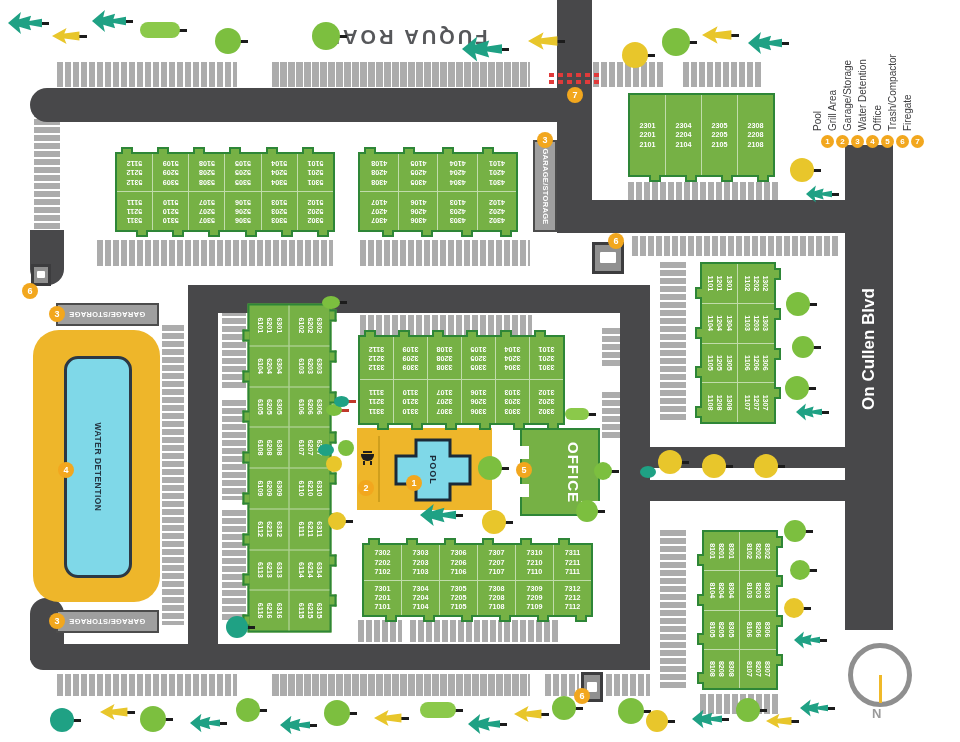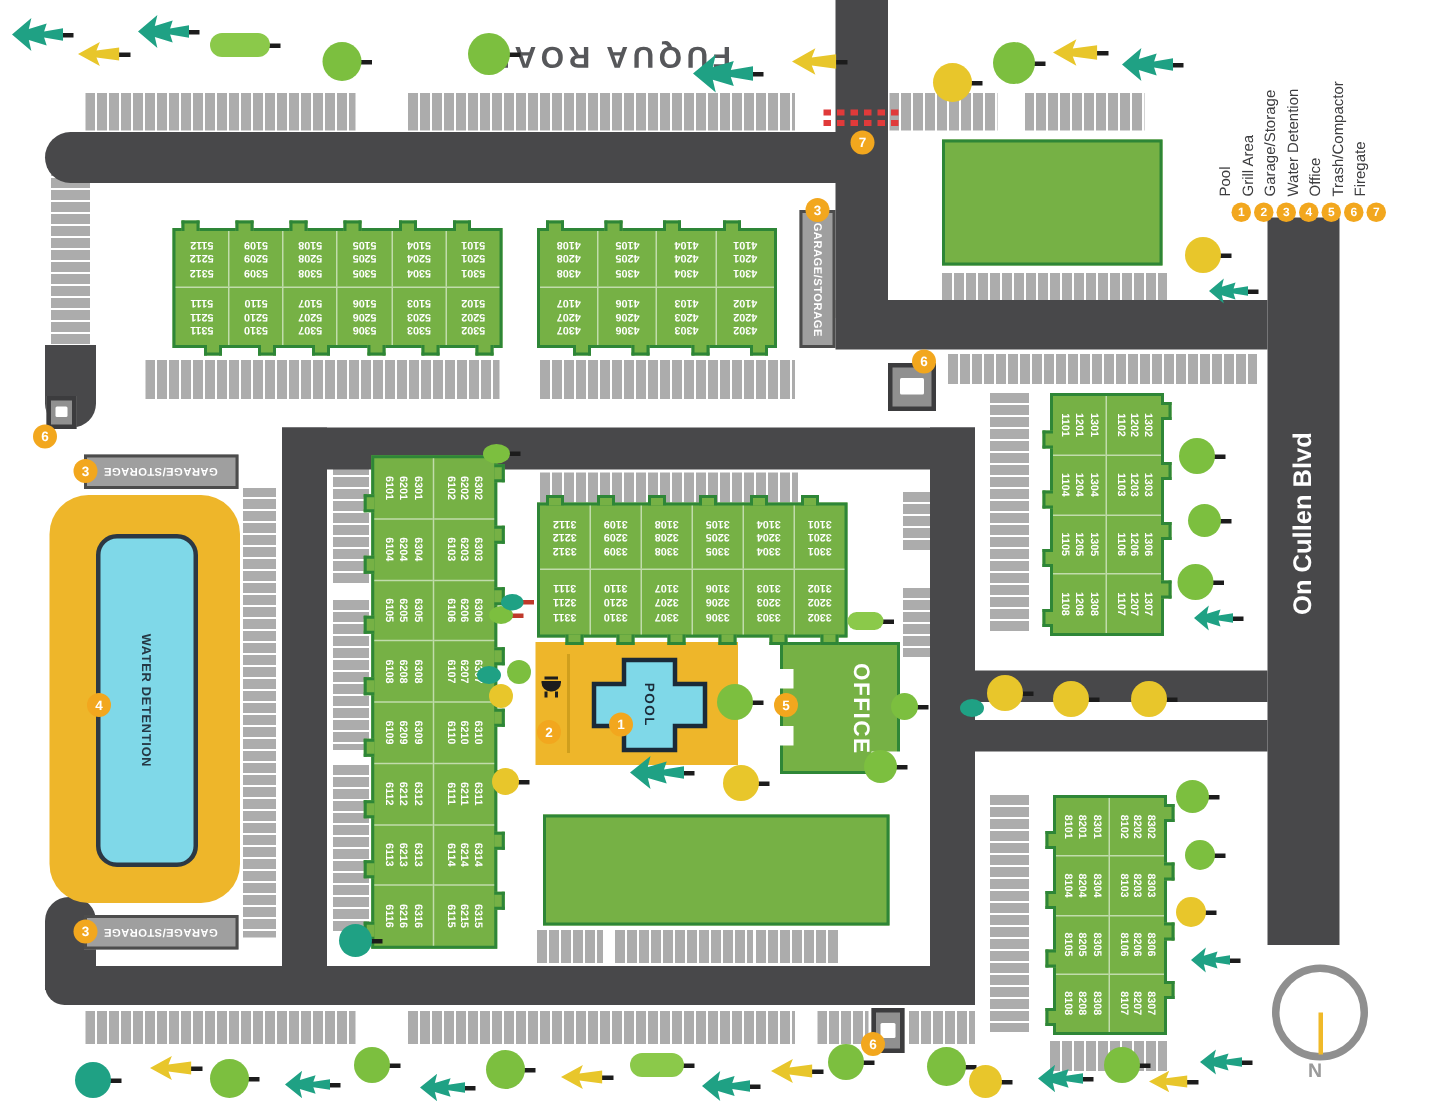--- a/index.html
+++ b/index.html
@@ -188,6 +188,20 @@
     <div class="road" style="position: absolute; left: 650px; top: 447px; width: 195px; height: 21px;"></div>
     <div class="road" style="position: absolute; left: 650px; top: 480px; width: 195px; height: 21px;"></div>
     <div class="bld" style="position: absolute; left: 628px; top: 93px; width: 147px; height: 84px; transform: rotate(0deg);">
+      <div class="brow">
+        <div class="bcell">2301
+2201
+2101<div class="tab b"></div></div>
+        <div class="bcell">2304
+2204
+2104<div class="tab b"></div></div>
+        <div class="bcell">2305
+2205
+2105<div class="tab b"></div></div>
+        <div class="bcell">2308
+2208
+2108<div class="tab b"></div></div>
+      </div>
     </div>
     <div class="bld" style="position: absolute; left: 115px; top: 152px; width: 220px; height: 80px; transform: rotate(180deg);">
       <div class="brow">

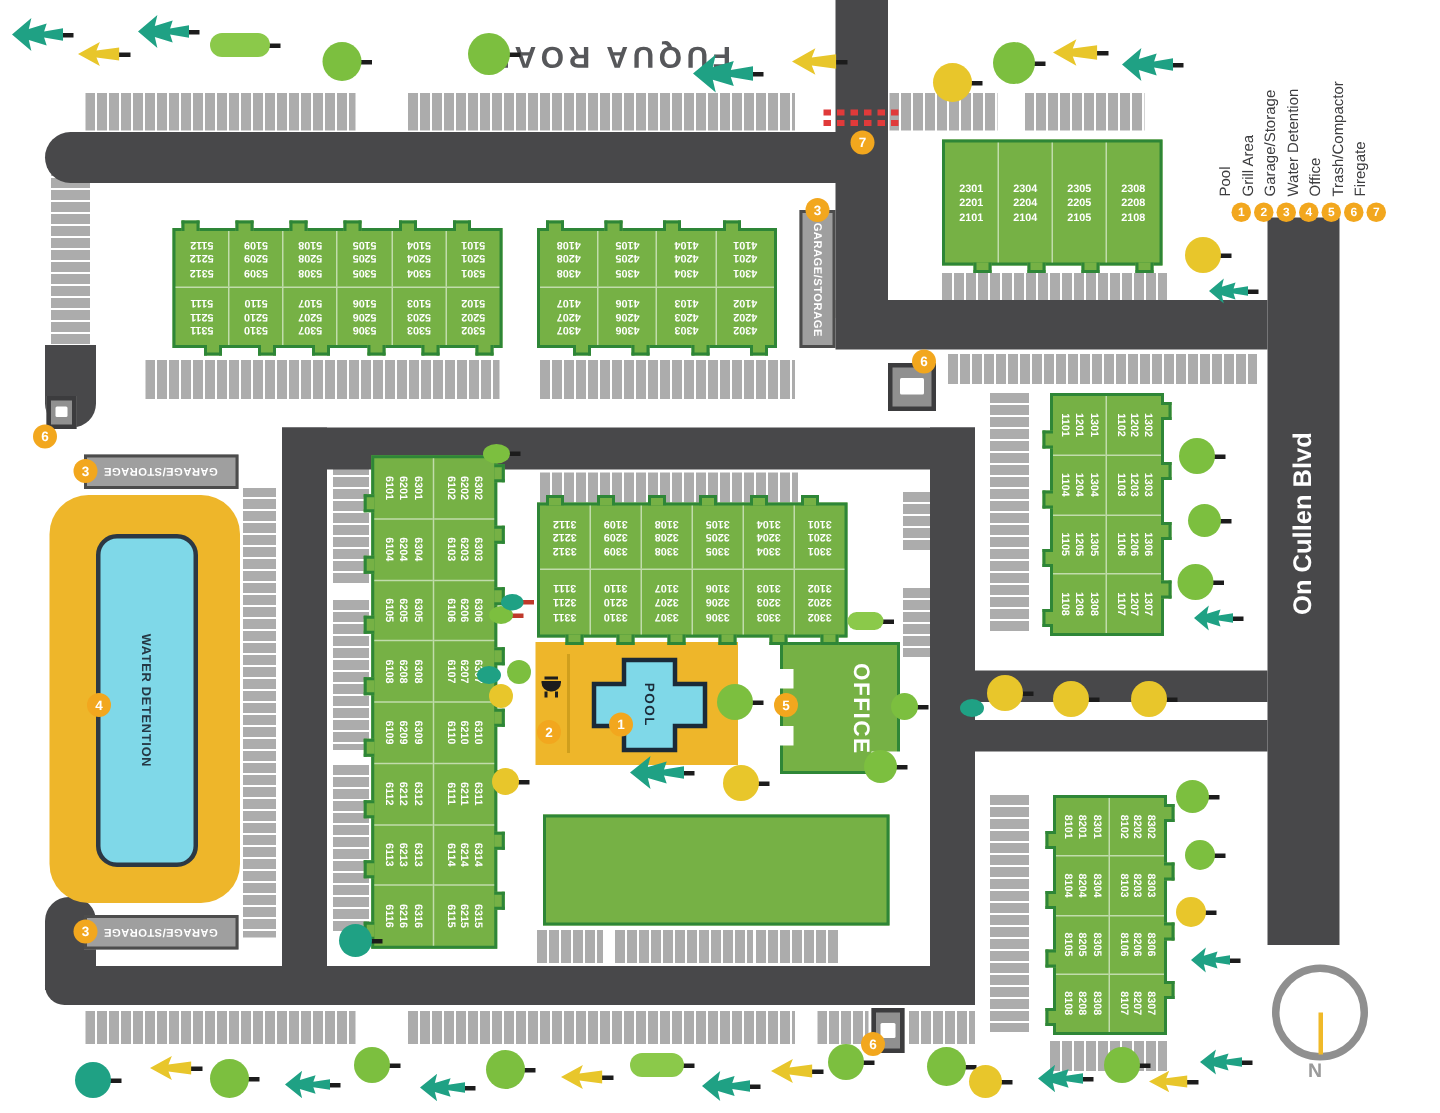--- a/index.html
+++ b/index.html
@@ -318,6 +318,26 @@
       </div>
     </div>
     <div class="bld" style="position: absolute; left: 362px; top: 543px; width: 231px; height: 74px; transform: rotate(0deg);">
+      <div class="brow">
+        <div class="bcell">7302
+7202
+7102<div class="tab t"></div></div>
+        <div class="bcell">7303
+7203
+7103<div class="tab t"></div></div>
+        <div class="bcell">7306
+7206
+7106<div class="tab t"></div></div>
+        <div class="bcell">7307
+7207
+7107<div class="tab t"></div></div>
+        <div class="bcell">7310
+7210
+7110<div class="tab t"></div></div>
+        <div class="bcell">7311
+7211
+7111<div class="tab t"></div></div>
+      </div>
     </div>
     <div class="bld" style="position: absolute; left: 657px; top: 305px; width: 162px; height: 76px; transform: rotate(90deg);">
       <div class="brow">

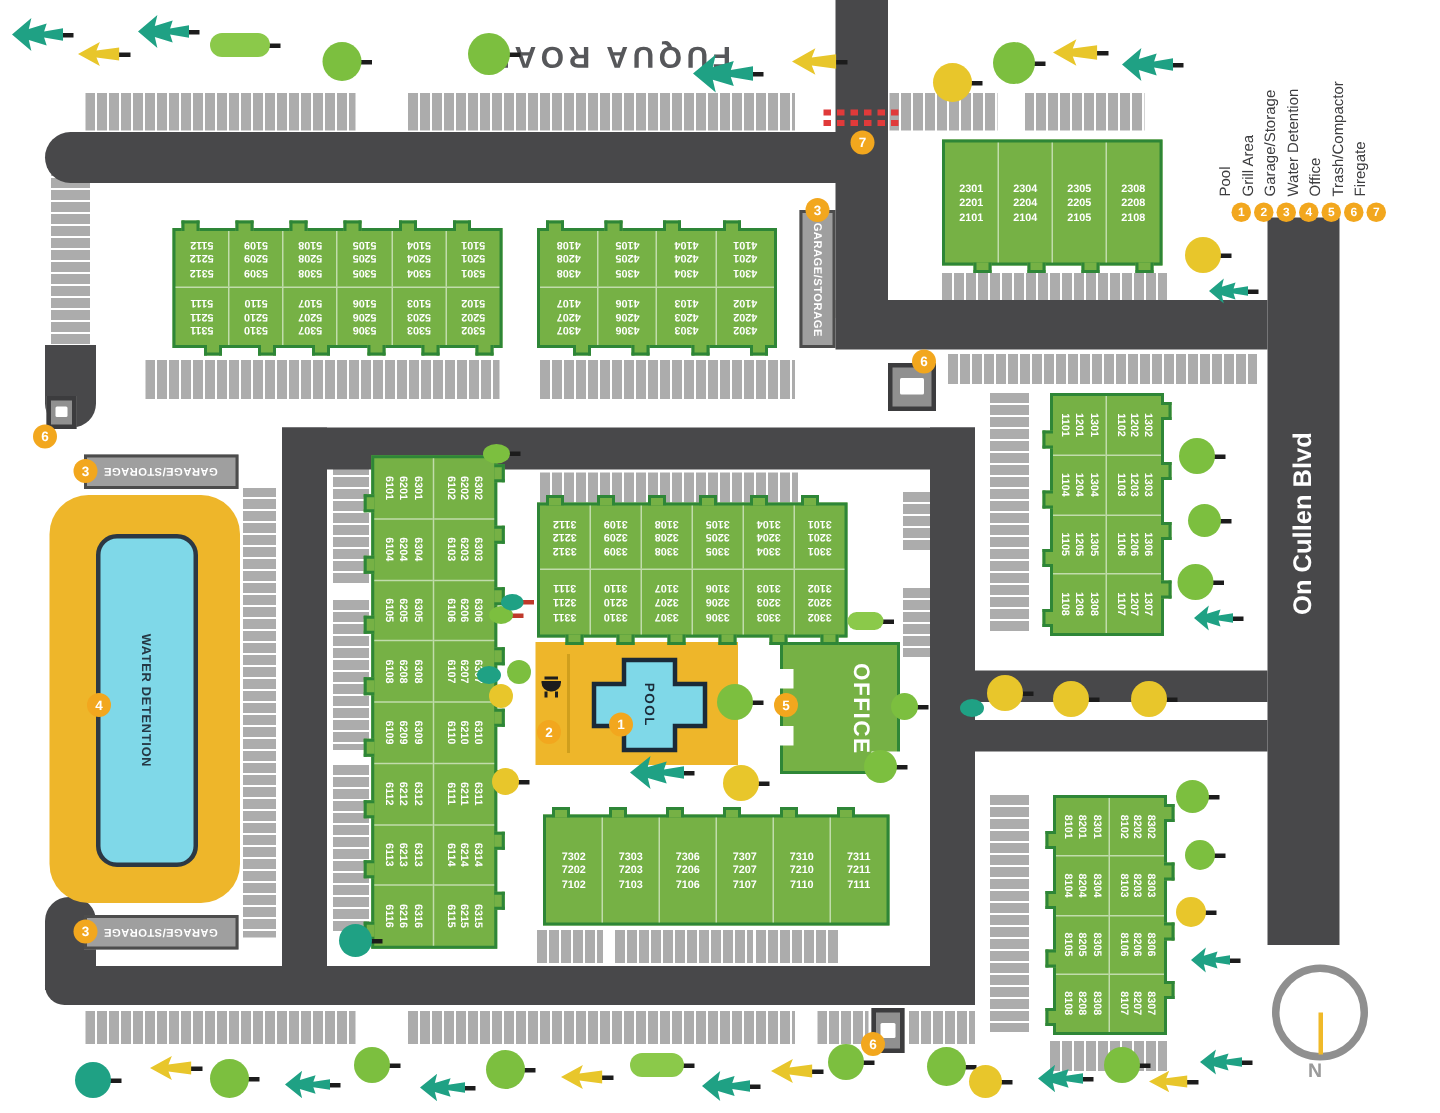--- a/index.html
+++ b/index.html
@@ -337,6 +337,26 @@
         <div class="bcell">7311
 7211
 7111<div class="tab t"></div></div>
+      </div>
+      <div class="brow">
+        <div class="bcell">7301
+7201
+7101<div class="tab b"></div></div>
+        <div class="bcell">7304
+7204
+7104<div class="tab b"></div></div>
+        <div class="bcell">7305
+7205
+7105<div class="tab b"></div></div>
+        <div class="bcell">7308
+7208
+7108<div class="tab b"></div></div>
+        <div class="bcell">7309
+7209
+7109<div class="tab b"></div></div>
+        <div class="bcell">7312
+7212
+7112<div class="tab b"></div></div>
       </div>
     </div>
     <div class="bld" style="position: absolute; left: 657px; top: 305px; width: 162px; height: 76px; transform: rotate(90deg);">

